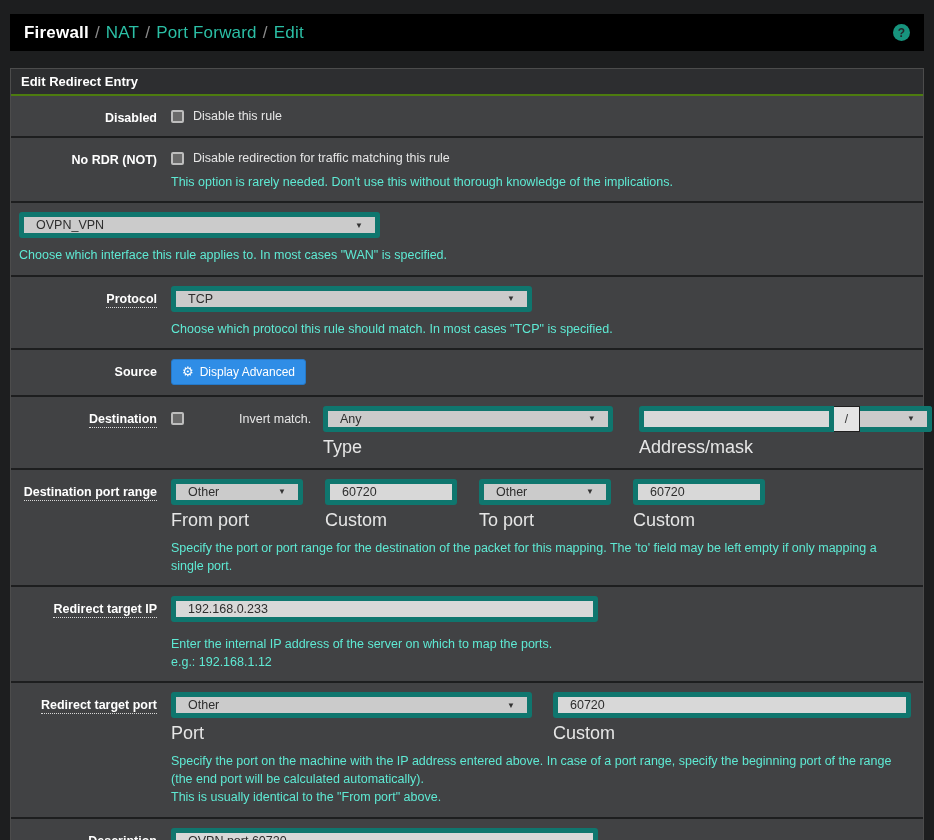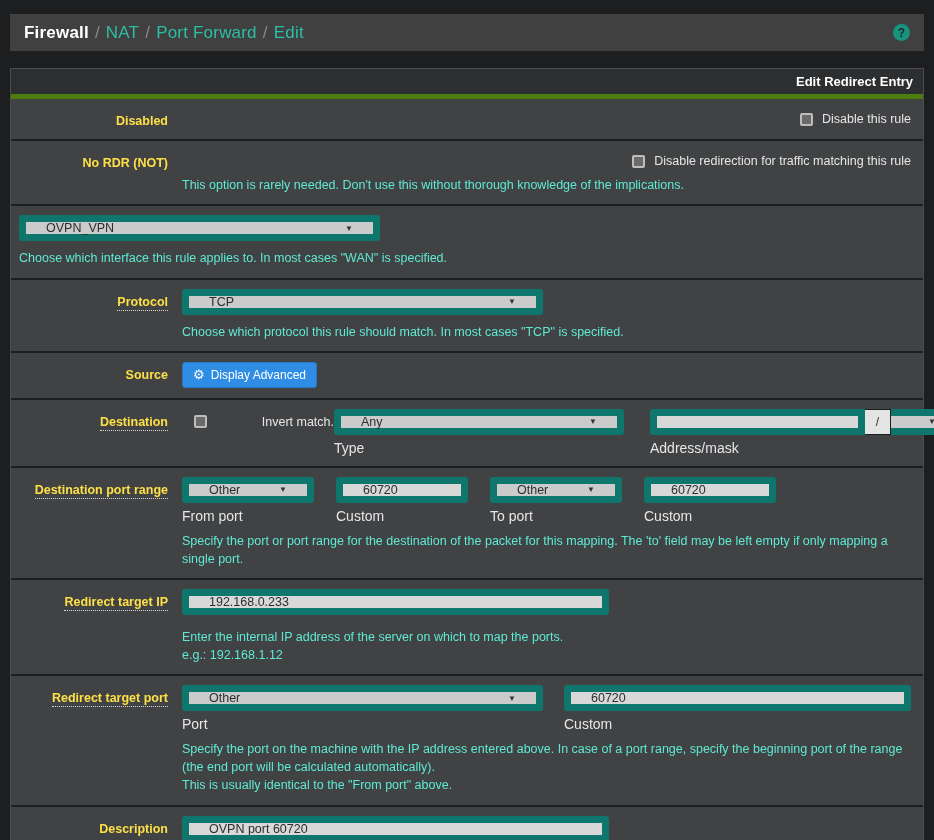--- a/index.html
+++ b/index.html
@@ -13,7 +13,7 @@
 
   
   .breadcrumb-bar {
-    background: #404040;
+    background: #000000;
     height: 37px;
     display: flex;
     align-items: center;

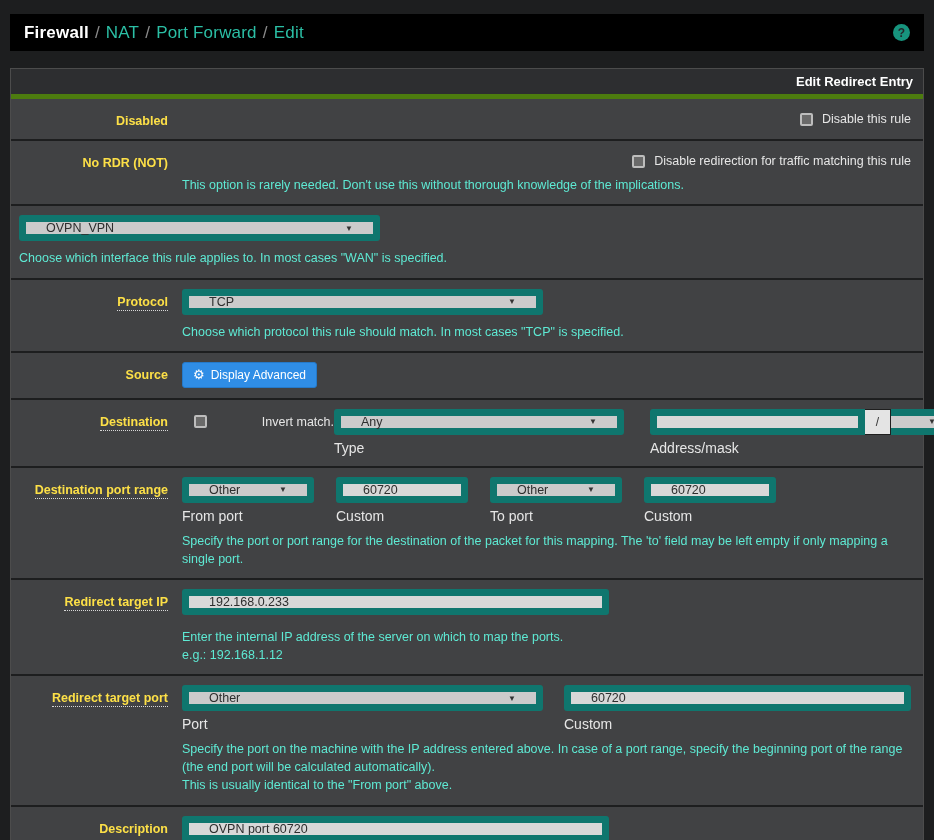--- a/index.html
+++ b/index.html
@@ -40,8 +40,7 @@
     font-size: 13px;
     font-weight: bold;
     padding: 5px 10px;
-    border-bottom: 5px solid #4d7c0f;
-    text-align: right;
+    border-bottom: 2px solid #4d7c0f;
   }
 
   .form-row {

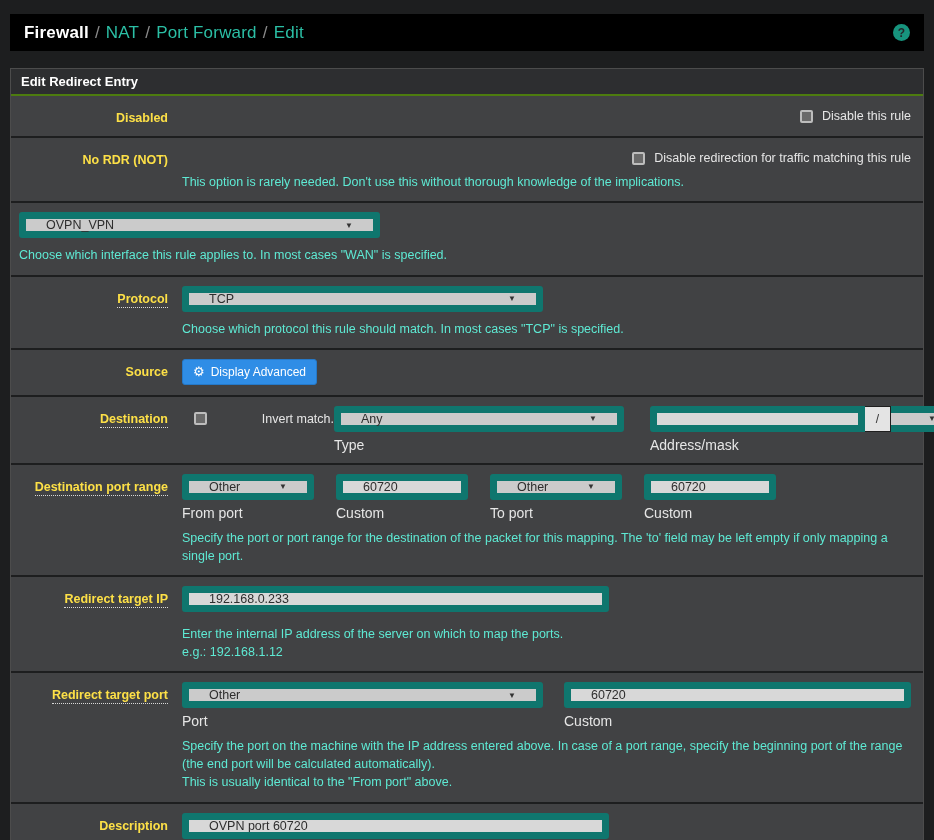--- a/index.html
+++ b/index.html
@@ -57,9 +57,8 @@
     padding-top: 5px;
     font-size: 12.5px;
     font-weight: bold;
-    color: #fde047;
+    color: #ffffff;
     line-height: 1.3;
-    margin-left: 11px;
   }
   .row-label .u { border-bottom: 1px dotted #d8d8d8; padding-bottom: 1px; }
   .row-content { flex: 1; font-size: 12.5px; color: #e6e6e6; }

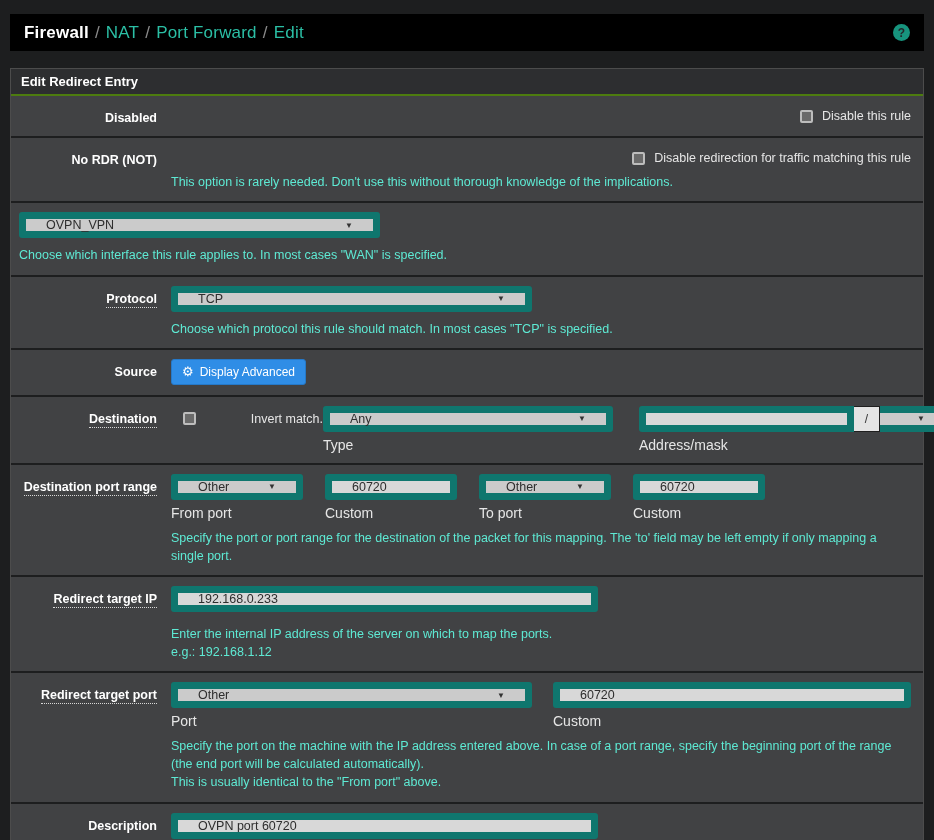--- a/index.html
+++ b/index.html
@@ -87,7 +87,7 @@
   .sub-label { margin-top: 5px; font-size: 14px; color: #e6e6e6; }
   .help { margin-top: 8px; font-size: 12.5px; color: #5eead4; line-height: 1.45; }
 
-  .check-line { display: flex; align-items: center; padding-top: 4px; justify-content: flex-end; }
+  .check-line { display: flex; align-items: center; padding-top: 4px; }
   .checkbox {
     width: 13px; height: 13px;
     background: #6a6a6a;

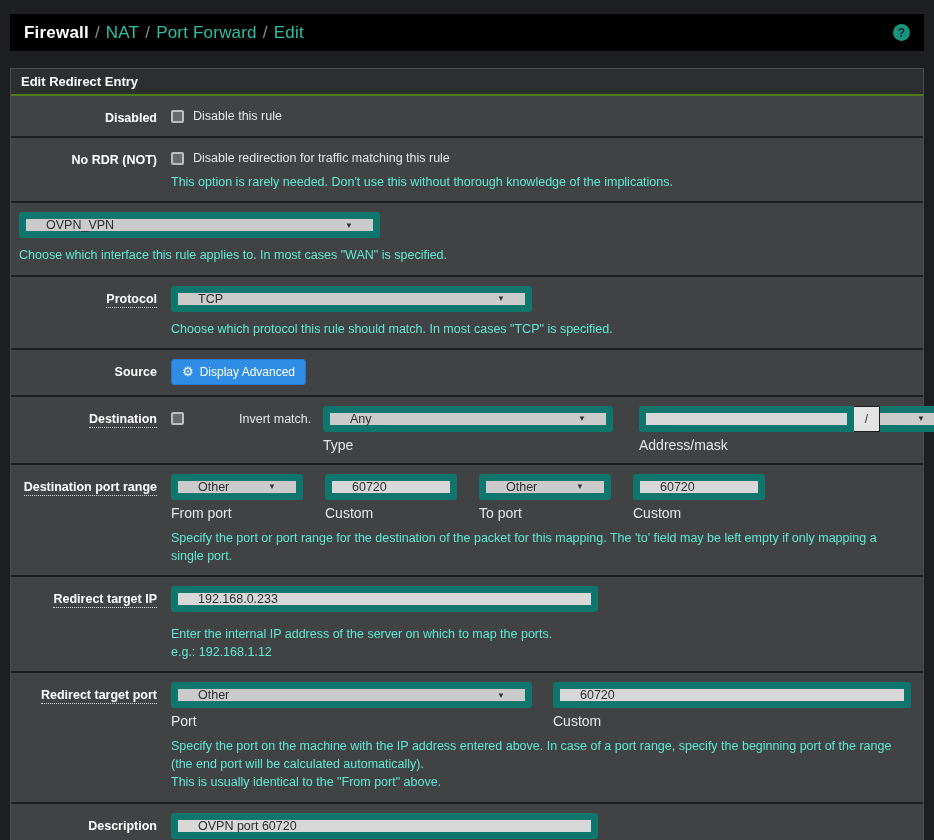--- a/index.html
+++ b/index.html
@@ -67,12 +67,12 @@
   .txt, .sel {
     height: 26px;
     background: #d8d8d8;
-    border: 7px solid #0f766e;
+    border: 5px solid #0f766e;
     border-radius: 3px;
     color: #2e2e2e;
     font-size: 12.5px;
     font-family: "Liberation Sans", sans-serif;
-    padding: 0 20px;
+    padding: 0 12px;
   }
   .txt { width: 427px; }
   .sel {

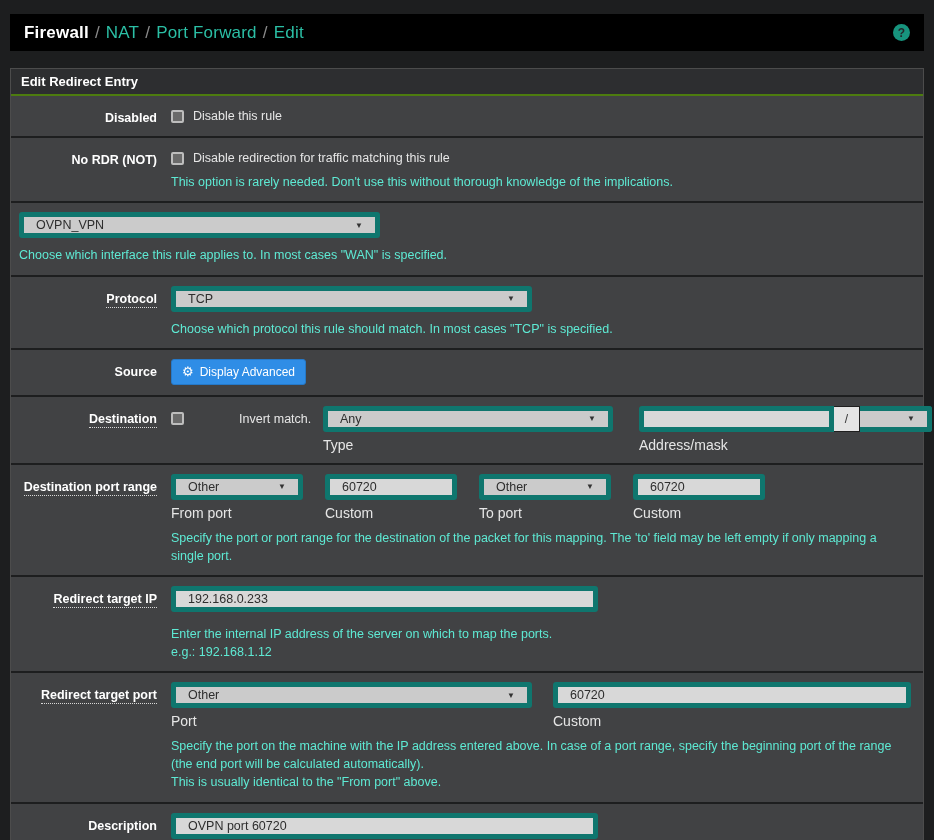--- a/index.html
+++ b/index.html
@@ -84,7 +84,7 @@
     width: 361px;
   }
   .sel .caret { font-size: 8px; color: #333; margin-left: 6px; }
-  .sub-label { margin-top: 5px; font-size: 14px; color: #e6e6e6; }
+  .sub-label { margin-top: 5px; font-size: 18px; color: #e6e6e6; }
   .help { margin-top: 8px; font-size: 12.5px; color: #5eead4; line-height: 1.45; }
 
   .check-line { display: flex; align-items: center; padding-top: 4px; }

